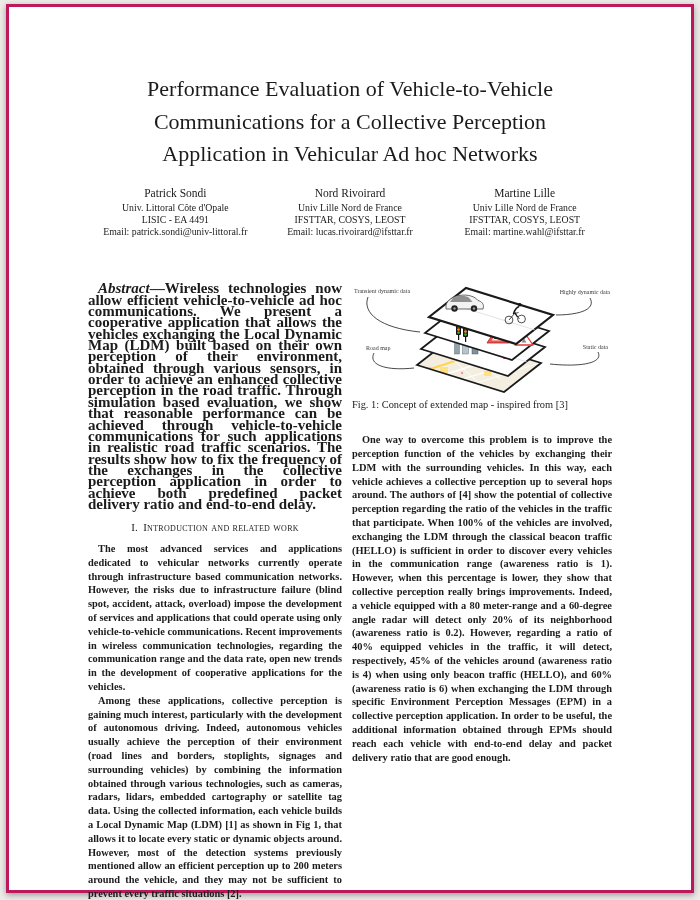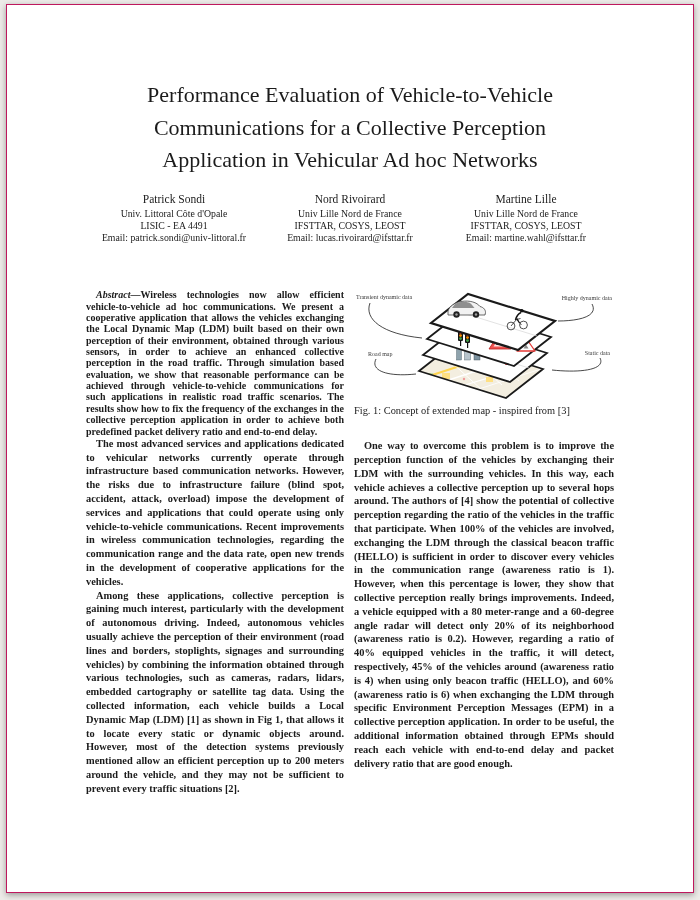--- a/index.html
+++ b/index.html
@@ -17,9 +17,9 @@
     left: 6px; top: 4px;
     width: 688px; height: 889px;
     background: #ffffff;
-    border: 1px solid #be185d;
+    border: 3px solid #be185d;
     box-shadow: 0 2px 6px rgba(0,0,0,0.35);
-    padding: 8px 79px;
+    padding: 0 79px;
   }
   .title {
     margin: 66px auto 0;

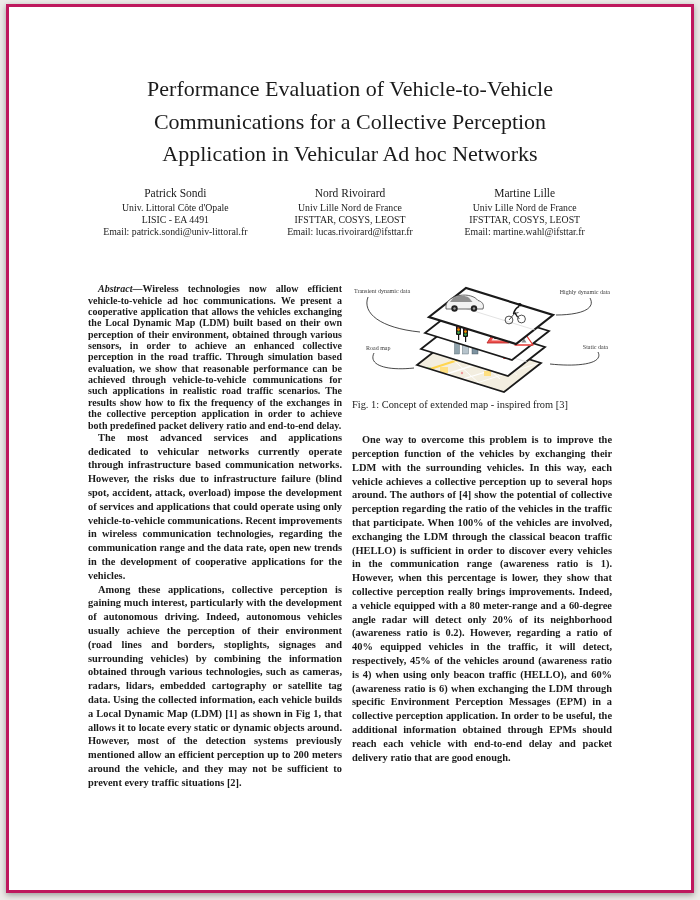--- a/index.html
+++ b/index.html
@@ -51,7 +51,7 @@
   .abstract {
     margin: 0;
     font-weight: bold;
-    font-size: 10px;
+    font-size: 15px;
     line-height: 11.35px;
     text-indent: 10px;
     text-align: justify;

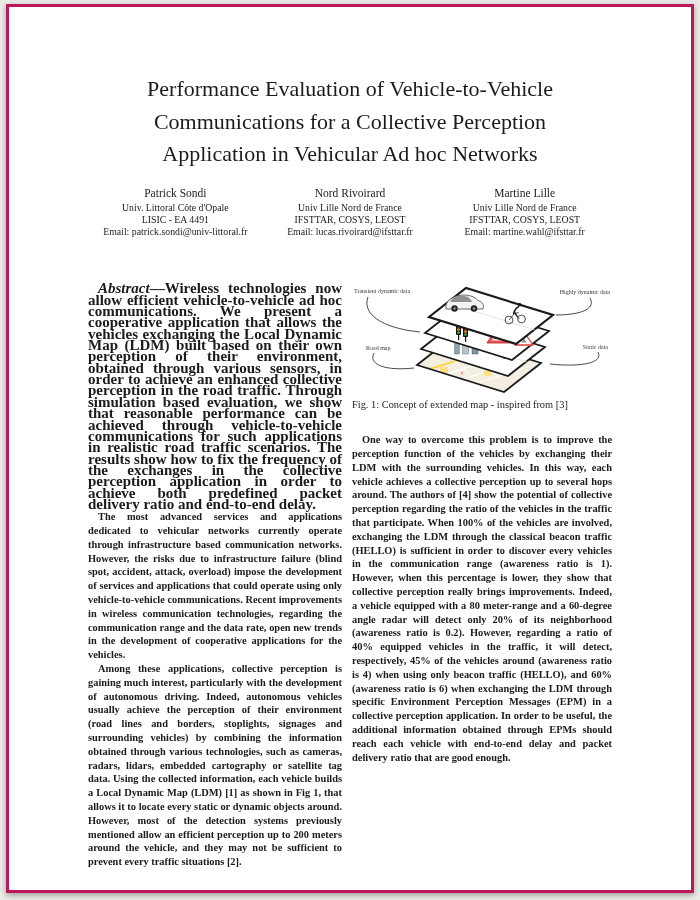--- a/index.html
+++ b/index.html
@@ -107,6 +107,7 @@
 
     <div class="col">
       <p class="abstract"><span class="abstract-label">Abstract</span><span>—Wireless technologies now allow efficient vehicle-to-vehicle ad hoc communications. We present a cooperative application that allows the vehicles exchanging the Local Dynamic Map (LDM) built based on their own perception of their environment, obtained through various sensors, in order to achieve an enhanced collective perception in the road traffic. Through simulation based evaluation, we show that reasonable performance can be achieved through vehicle-to-vehicle communications for such applications in realistic road traffic scenarios. The results show how to fix the frequency of the exchanges in the collective perception application in order to achieve both predefined packet delivery ratio and end-to-end delay.</span></p>
+      <h2 class="section-heading"><span class="section-number">I.</span><span>Introduction and related work</span></h2>
       <p class="par">The most advanced services and applications dedicated to vehicular networks currently operate through infrastructure based communication networks. However, the risks due to infrastructure failure (blind spot, accident, attack, overload) impose the development of services and applications that could operate using only vehicle-to-vehicle communications. Recent improvements in wireless communication technologies, regarding the communication range and the data rate, open new trends in the development of cooperative applications for the vehicles.</p>
       <p class="par">Among these applications, collective perception is gaining much interest, particularly with the development of autonomous driving. Indeed, autonomous vehicles usually achieve the perception of their environment (road lines and borders, stoplights, signages and surrounding vehicles) by combining the information obtained through various technologies, such as cameras, radars, lidars, embedded cartography or satellite tag data. Using the collected information, each vehicle builds a Local Dynamic Map (LDM) [1] as shown in Fig 1, that allows it to locate every static or dynamic objects around. However, most of the detection systems previously mentioned allow an efficient perception up to 200 meters around the vehicle, and they may not be sufficient to prevent every traffic situations [2].</p>
     </div>

